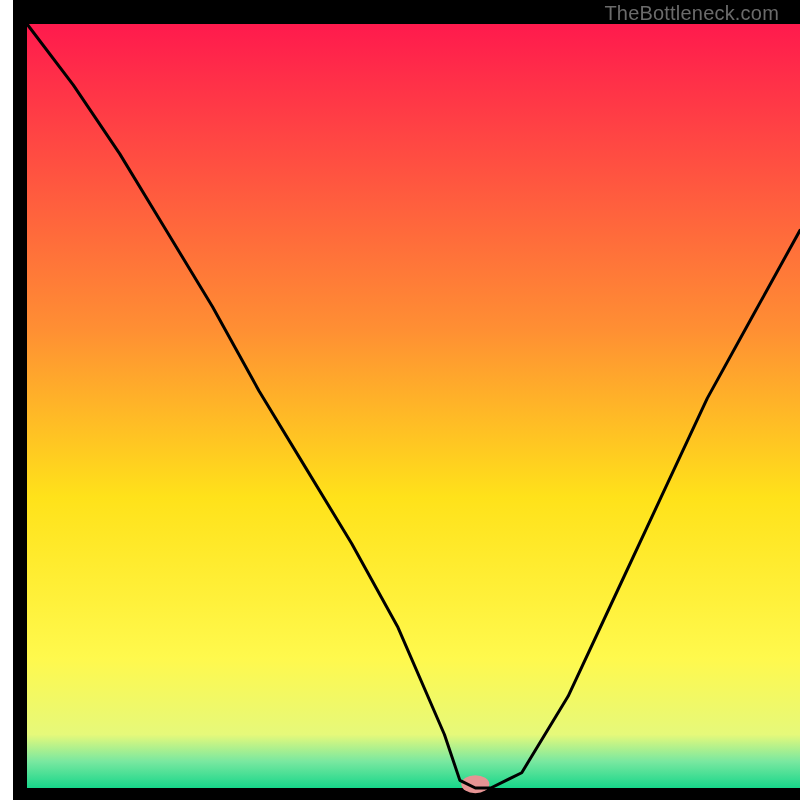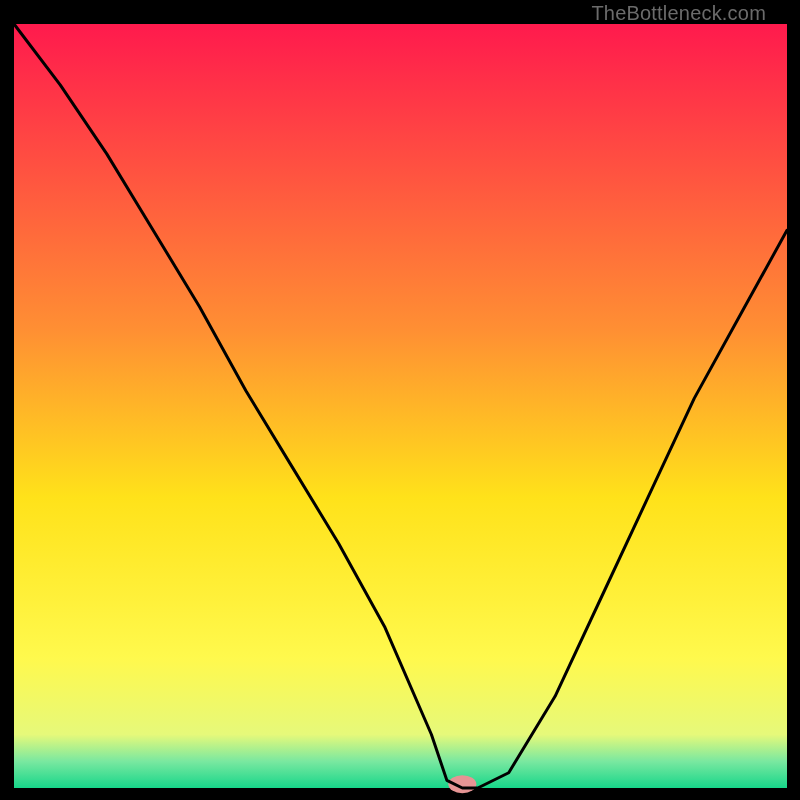--- a/index.html
+++ b/index.html
@@ -12,6 +12,7 @@
     width: 780px;
     height: 800px;
     position: relative;
+    padding-left: 13px;
   }
   .watermark {
     position: absolute;

